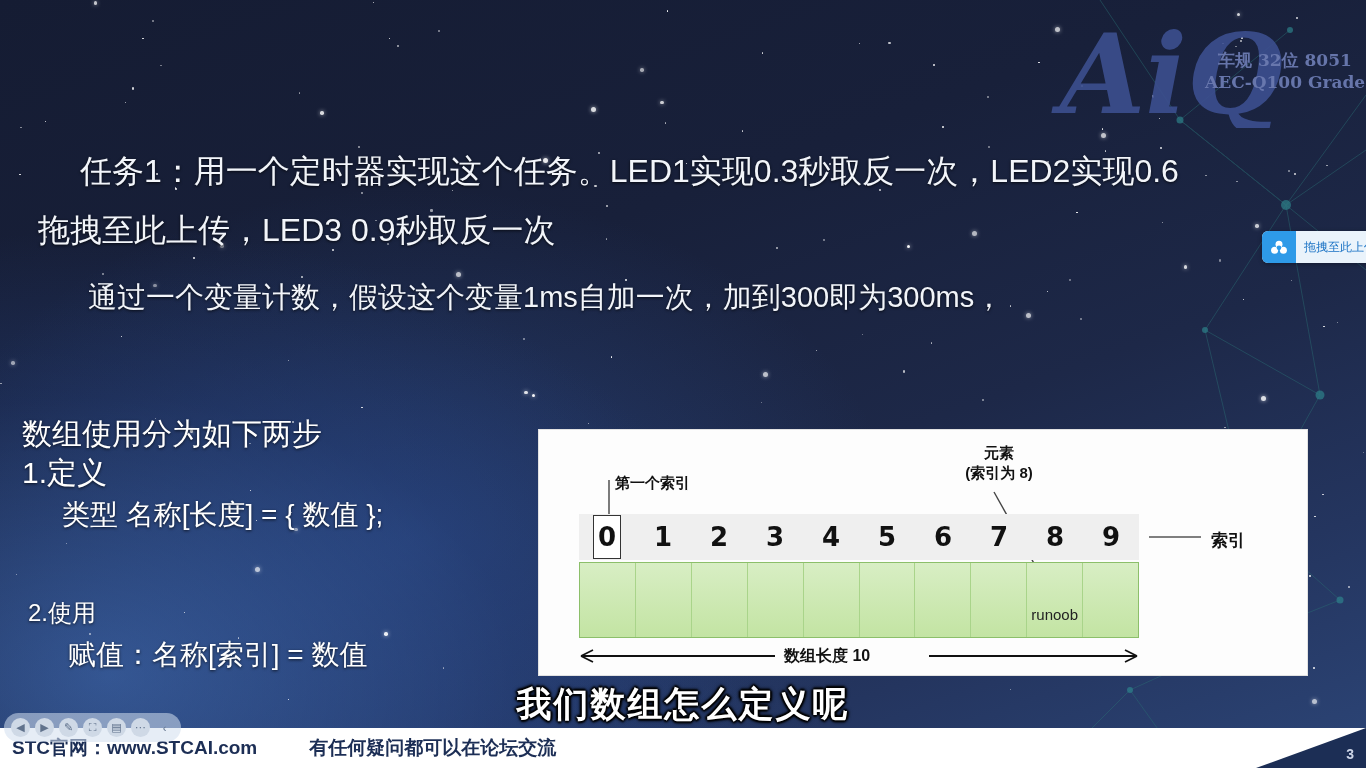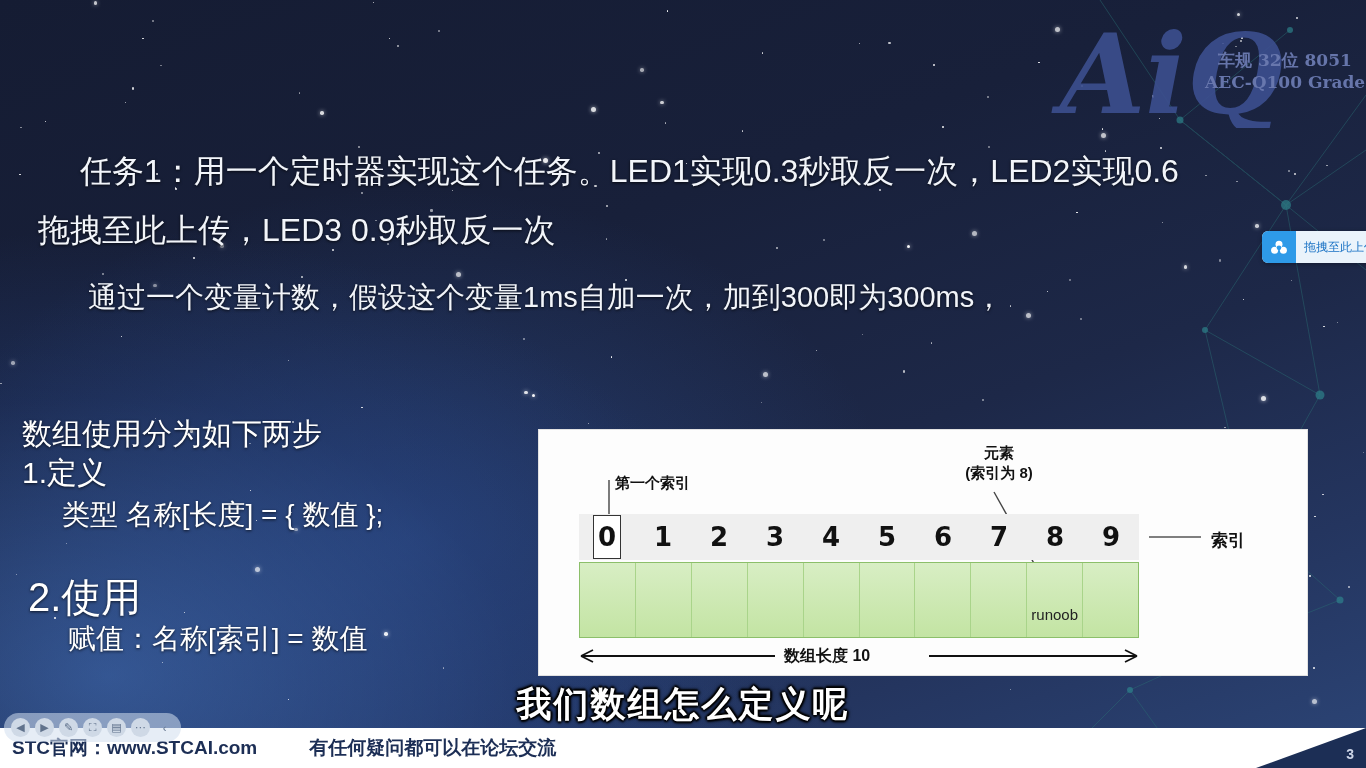--- a/index.html
+++ b/index.html
@@ -58,7 +58,7 @@
   #lb-head  { font-size:30px; line-height:38px; }
   #lb-1     { font-size:30px; line-height:40px; }
   #lb-1sub  { font-size:28px; line-height:44px; padding-left:40px; }
-  #lb-2     { font-size:40px; line-height:40px; padding-left:6px; margin-top:40px; }
+  #lb-2     { font-size:24px; line-height:40px; padding-left:6px; margin-top:56px; }
   #lb-2sub  { font-size:28px; line-height:44px; padding-left:46px; }
 
   

